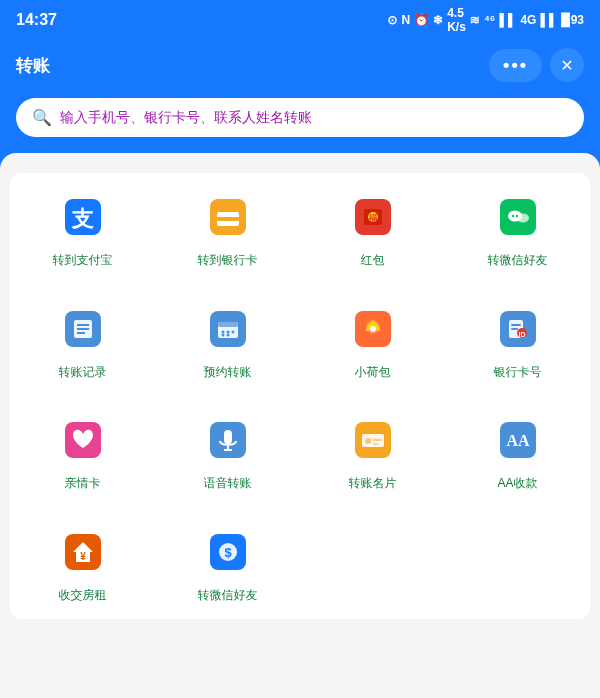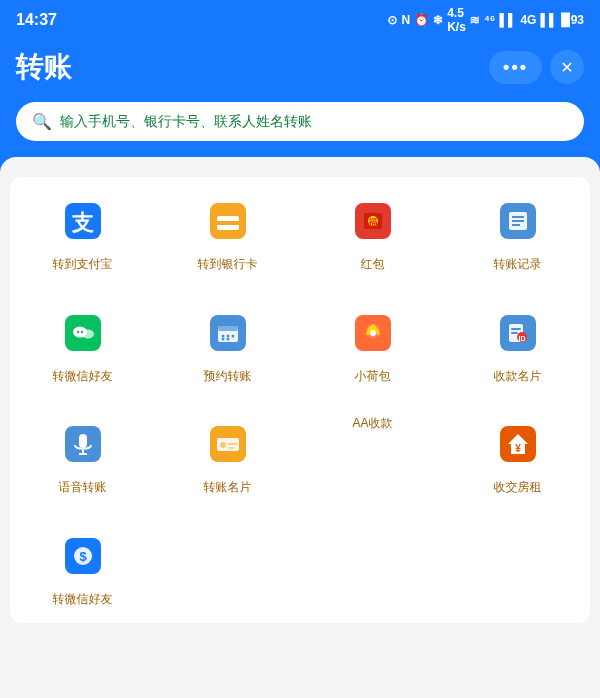--- a/index.html
+++ b/index.html
@@ -36,7 +36,7 @@
     }
     .header-title {
       color: white;
-      font-size: 28px;
+      font-size: 17px;
       font-weight: 600;
       text-align: right;
     }

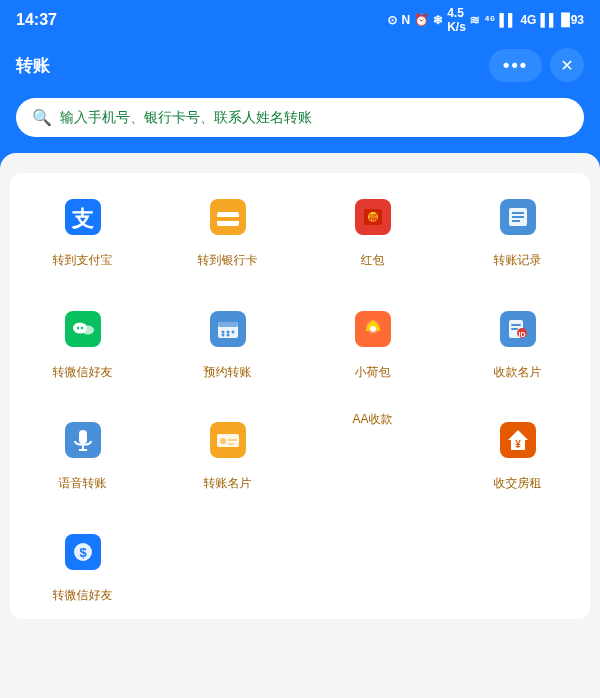--- a/index.html
+++ b/index.html
@@ -79,7 +79,7 @@
     }
     .search-icon { color: #999; font-size: 16px; }
     .search-placeholder {
-      color: #15803d;
+      color: #a21caf;
       font-size: 14px;
       flex: 1;
     }

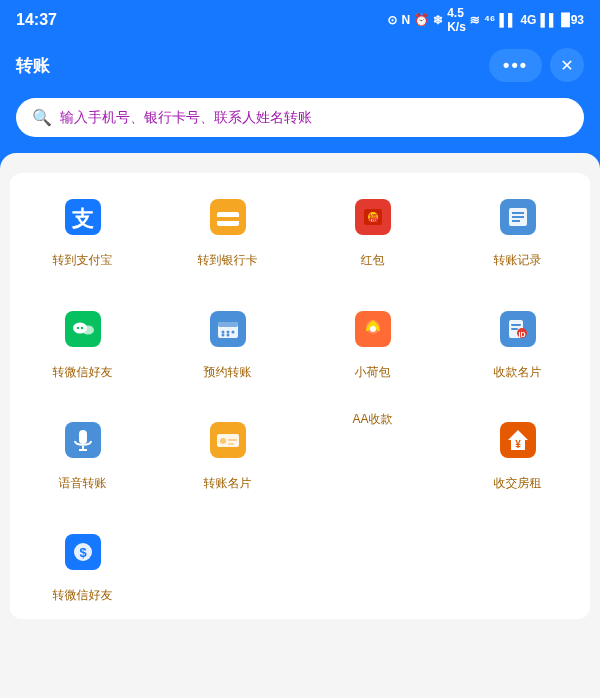--- a/index.html
+++ b/index.html
@@ -123,7 +123,7 @@
     }
     .icon-label {
       font-size: 12px;
-      color: #a16207;
+      color: #15803d;
       text-align: center;
       line-height: 1.3;
     }

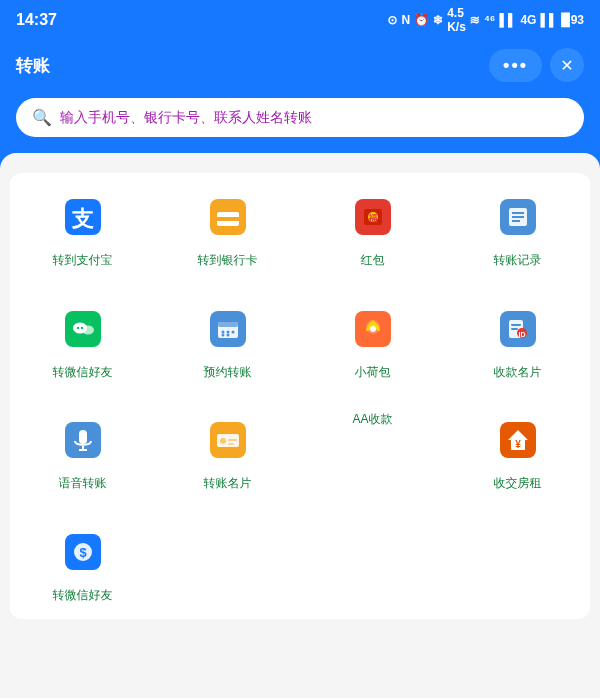--- a/index.html
+++ b/index.html
@@ -213,6 +213,18 @@
       <div class="grid-item">
     <div class="icon-wrapper">
       <svg viewBox="0 0 36 36">
+            <rect width="36" height="36" rx="8" fill="#07C160"></rect>
+      <ellipse cx="15" cy="17" rx="7" ry="5.5" fill="white"></ellipse>
+      <ellipse cx="23" cy="19" rx="6" ry="4.5" fill="white" opacity="0.7"></ellipse>
+      <circle cx="13" cy="17" r="1.2" fill="#07C160"></circle>
+      <circle cx="17" cy="17" r="1.2" fill="#07C160"></circle>
+          </svg>
+    </div>
+    <span class="icon-label">转微信好友</span>
+  </div>
+      <div class="grid-item">
+    <div class="icon-wrapper">
+      <svg viewBox="0 0 36 36">
             <rect width="36" height="36" rx="8" fill="#4A90D9"></rect>
       <rect x="9" y="9" width="18" height="18" rx="2" fill="white" opacity="0.9"></rect>
       <line x1="12" y1="14" x2="24" y2="14" stroke="#4A90D9" stroke-width="2"></line>
@@ -221,18 +233,6 @@
           </svg>
     </div>
     <span class="icon-label">转账记录</span>
-  </div>
-      <div class="grid-item">
-    <div class="icon-wrapper">
-      <svg viewBox="0 0 36 36">
-            <rect width="36" height="36" rx="8" fill="#07C160"></rect>
-      <ellipse cx="15" cy="17" rx="7" ry="5.5" fill="white"></ellipse>
-      <ellipse cx="23" cy="19" rx="6" ry="4.5" fill="white" opacity="0.7"></ellipse>
-      <circle cx="13" cy="17" r="1.2" fill="#07C160"></circle>
-      <circle cx="17" cy="17" r="1.2" fill="#07C160"></circle>
-          </svg>
-    </div>
-    <span class="icon-label">转微信好友</span>
   </div>
       <div class="grid-item">
     <div class="icon-wrapper">

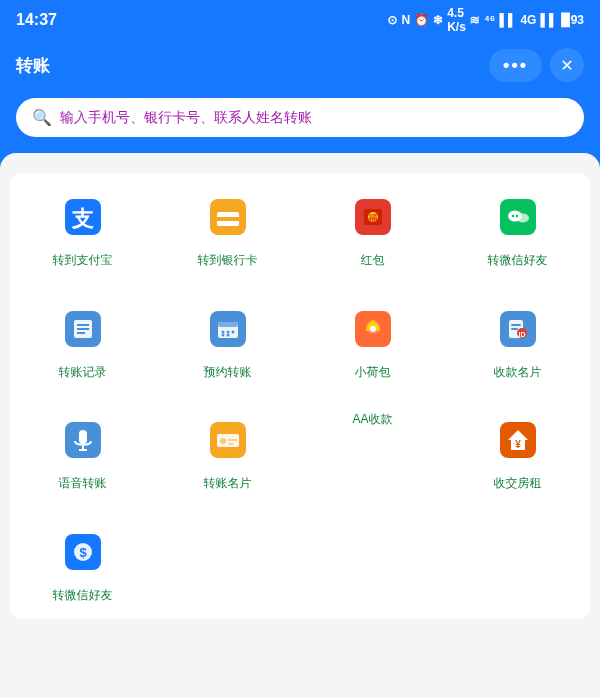--- a/index.html
+++ b/index.html
@@ -271,7 +271,7 @@
       <text x="22" y="26" text-anchor="middle" font-size="7" fill="white" font-weight="bold">ID</text>
           </svg>
     </div>
-    <span class="icon-label">收款名片</span>
+    <span class="icon-label">银行卡号</span>
   </div>
       <div class="grid-item">
     <div class="icon-wrapper">

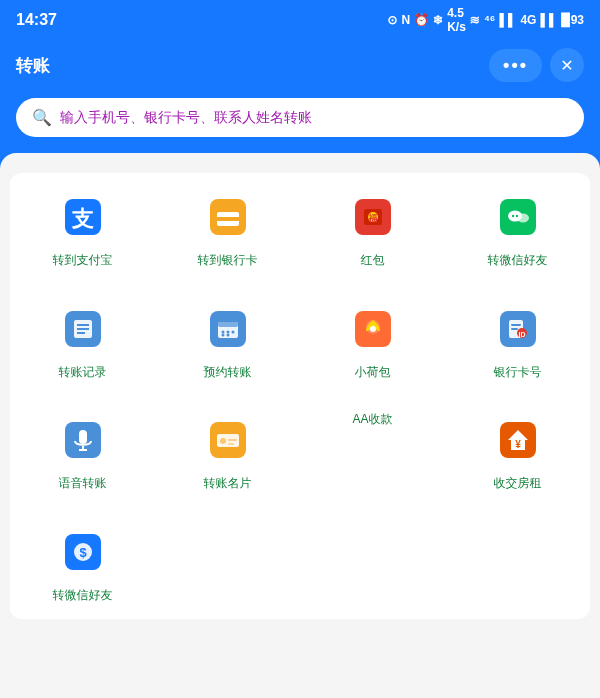--- a/index.html
+++ b/index.html
@@ -298,6 +298,12 @@
     <span class="icon-label">转账名片</span>
   </div>
       <div class="grid-item">
+    <div class="icon-wrapper">
+      <svg viewBox="0 0 36 36">
+            <rect width="36" height="36" rx="8" fill="#4A90D9"></rect>
+      <text x="18" y="24" text-anchor="middle" font-size="16" fill="white" font-weight="bold" font-family="serif">AA</text>
+          </svg>
+    </div>
     <span class="icon-label">AA收款</span>
   </div>
       <div class="grid-item">

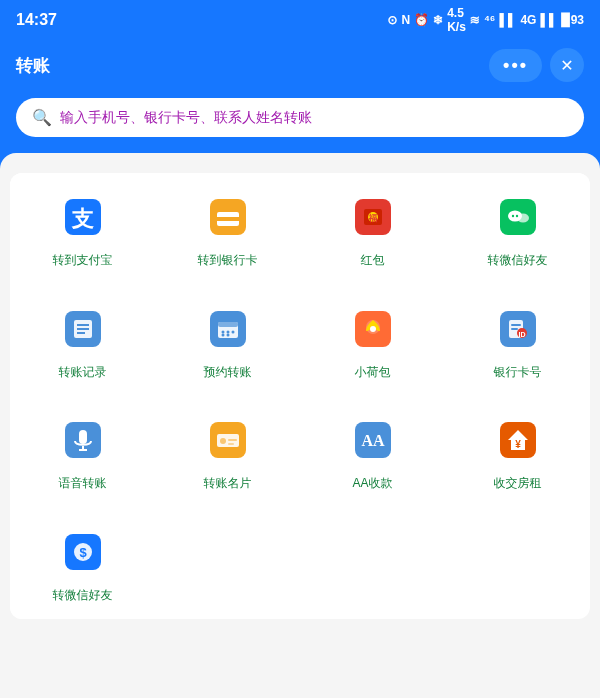--- a/index.html
+++ b/index.html
@@ -276,6 +276,15 @@
       <div class="grid-item">
     <div class="icon-wrapper">
       <svg viewBox="0 0 36 36">
+            <rect width="36" height="36" rx="8" fill="#E84393"></rect>
+      <path d="M18 26 C18 26 8 20 8 13 C8 9.5 11 7 14 8 C16 8.8 17 10 18 12 C19 10 20 8.8 22 8 C25 7 28 9.5 28 13 C28 20 18 26 18 26Z" fill="white"></path>
+          </svg>
+    </div>
+    <span class="icon-label">亲情卡</span>
+  </div>
+      <div class="grid-item">
+    <div class="icon-wrapper">
+      <svg viewBox="0 0 36 36">
             <rect width="36" height="36" rx="8" fill="#4A90D9"></rect>
       <rect x="14" y="8" width="8" height="14" rx="4" fill="white"></rect>
       <path d="M10 19 C10 24 26 24 26 19" stroke="white" stroke-width="2" fill="none"></path>

